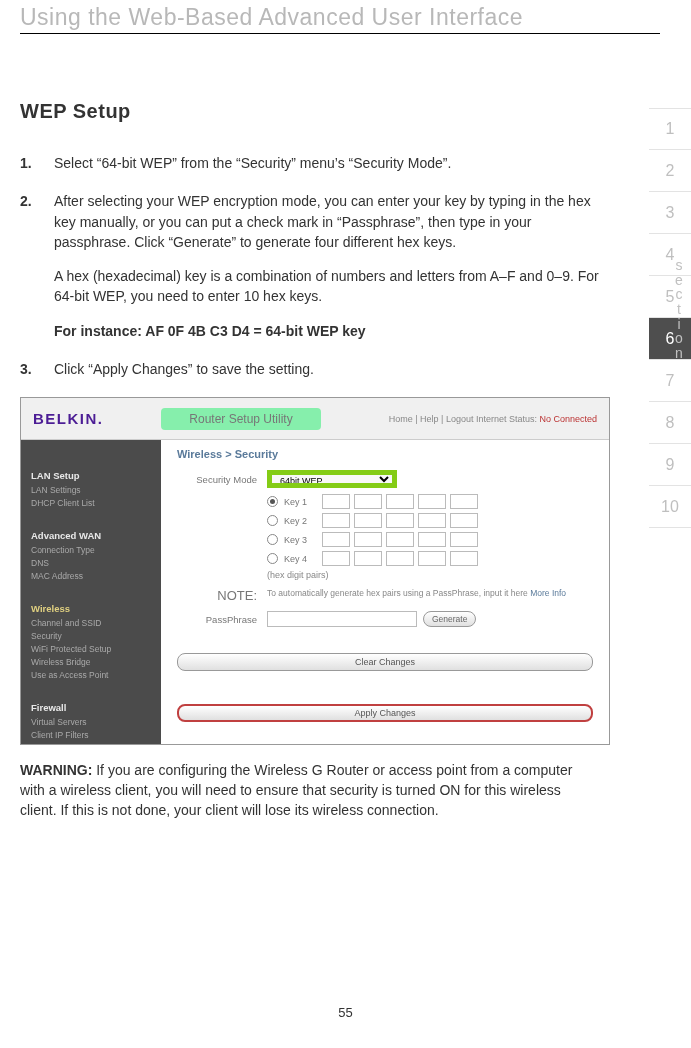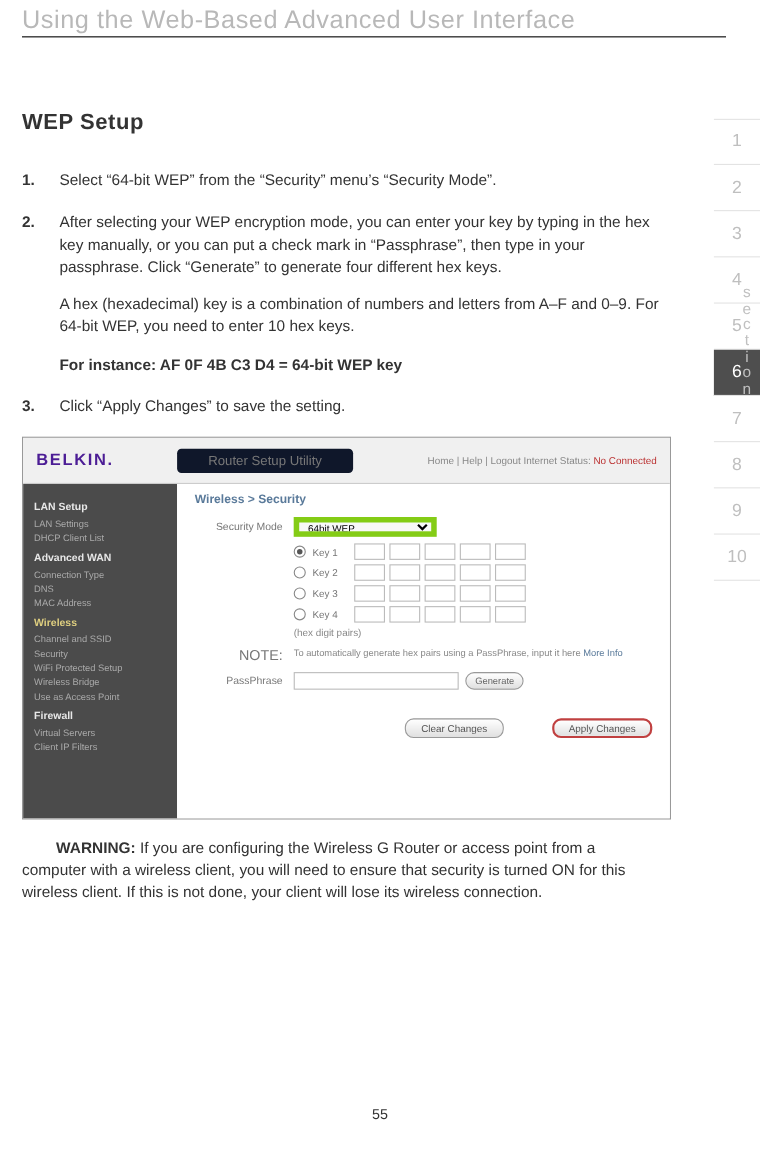--- a/index.html
+++ b/index.html
@@ -140,7 +140,7 @@
       width: 128px;
     }
     .rs-title {
-      background: #0f172a;
+      background: #86efac;
       padding: 4px 12px;
       border-radius: 4px;
       font-size: 12px;

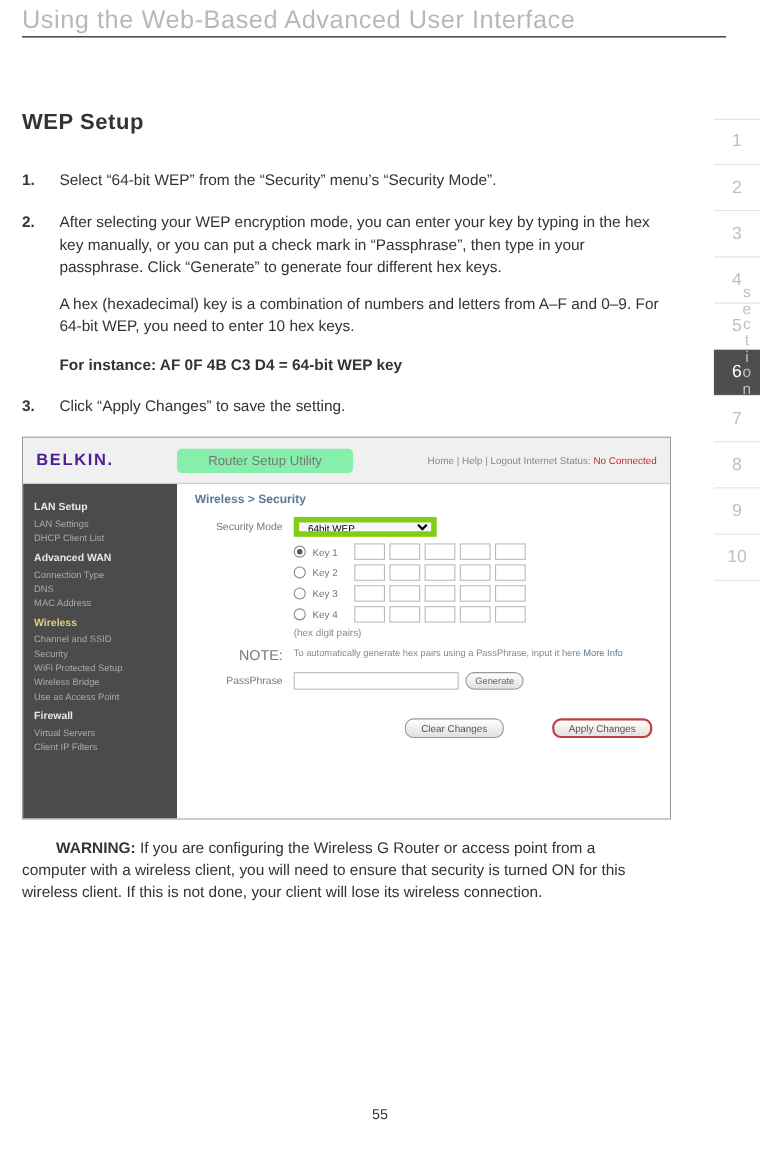--- a/index.html
+++ b/index.html
@@ -172,7 +172,7 @@
       font-size: 9.5px;
       color: #e8e8e8;
       font-weight: bold;
-      margin-top: 8px;
+      margin-top: 22px;
       margin-bottom: 4px;
     }
     .rs-sidebar .sb-item {

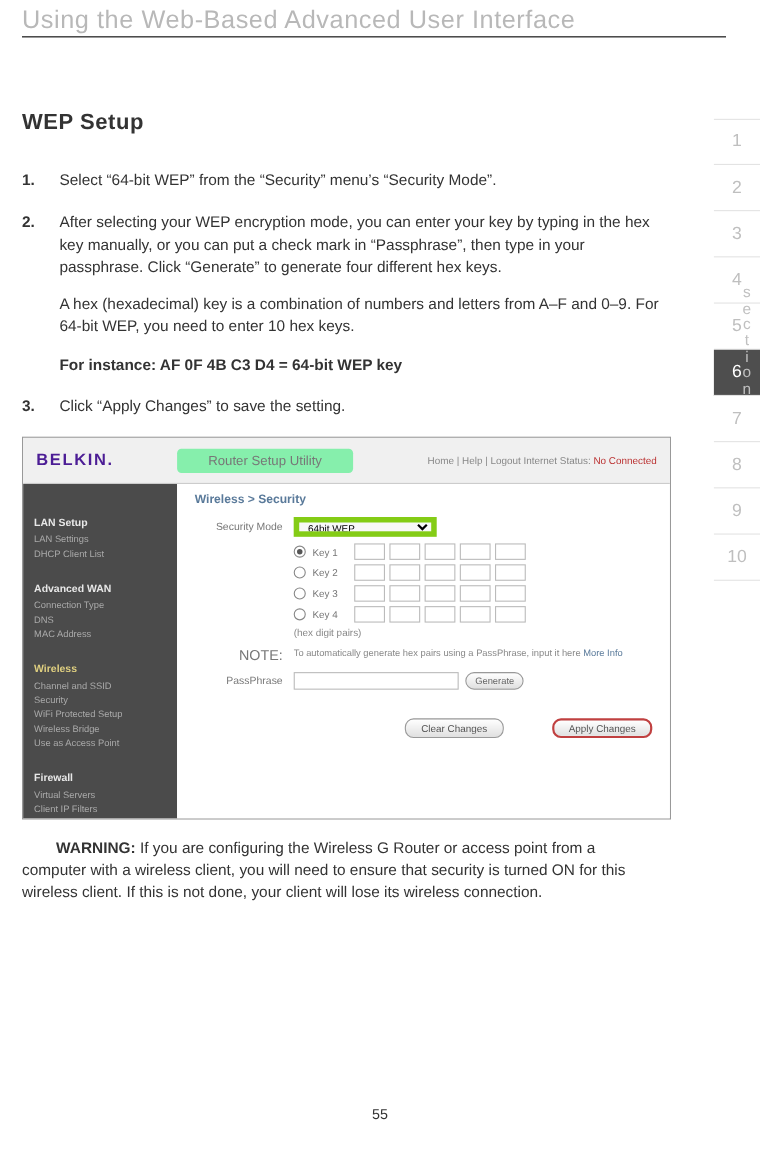--- a/index.html
+++ b/index.html
@@ -297,7 +297,8 @@
       padding-top: 10px;
       display: flex;
       justify-content: flex-end;
-      gap: 44px;
+      gap: 33px;
+      flex-direction: column;
     }
     .rs-btn {
       font-size: 9px;

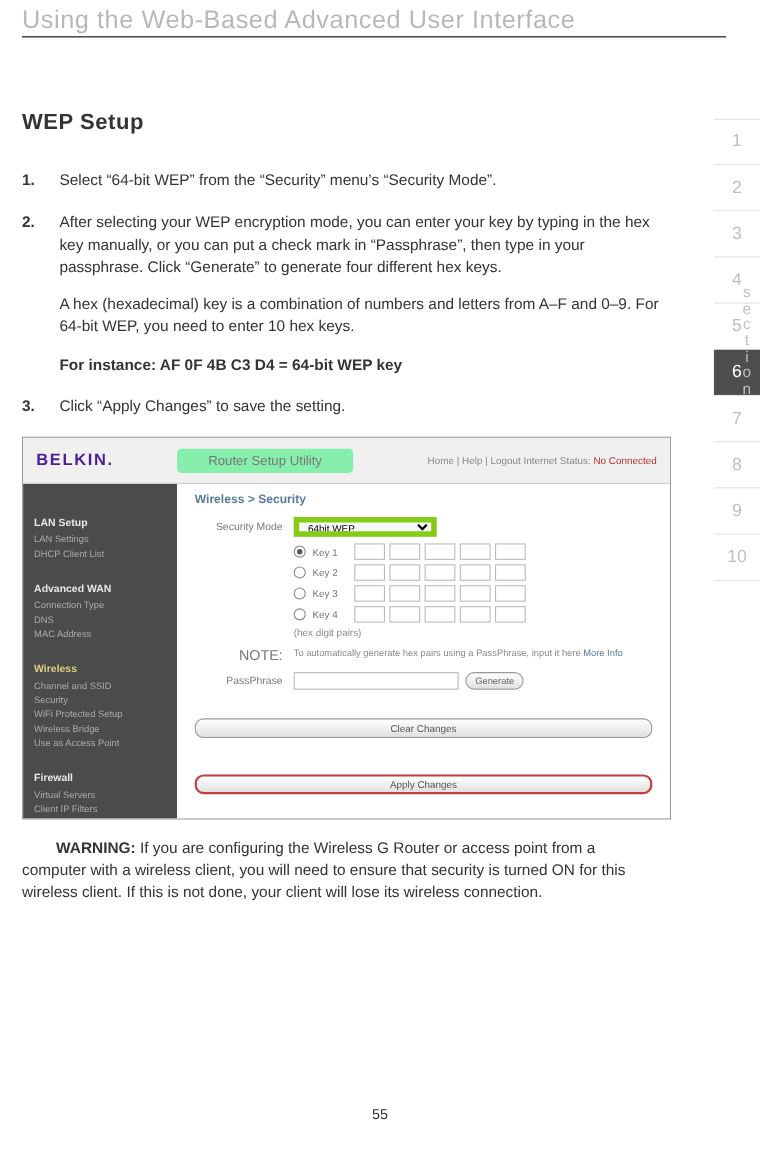--- a/index.html
+++ b/index.html
@@ -319,7 +319,6 @@
     }
     .warning b {
       font-weight: bold;
-      margin-left: 31px;
     }
     .page-number {
       position: absolute;

